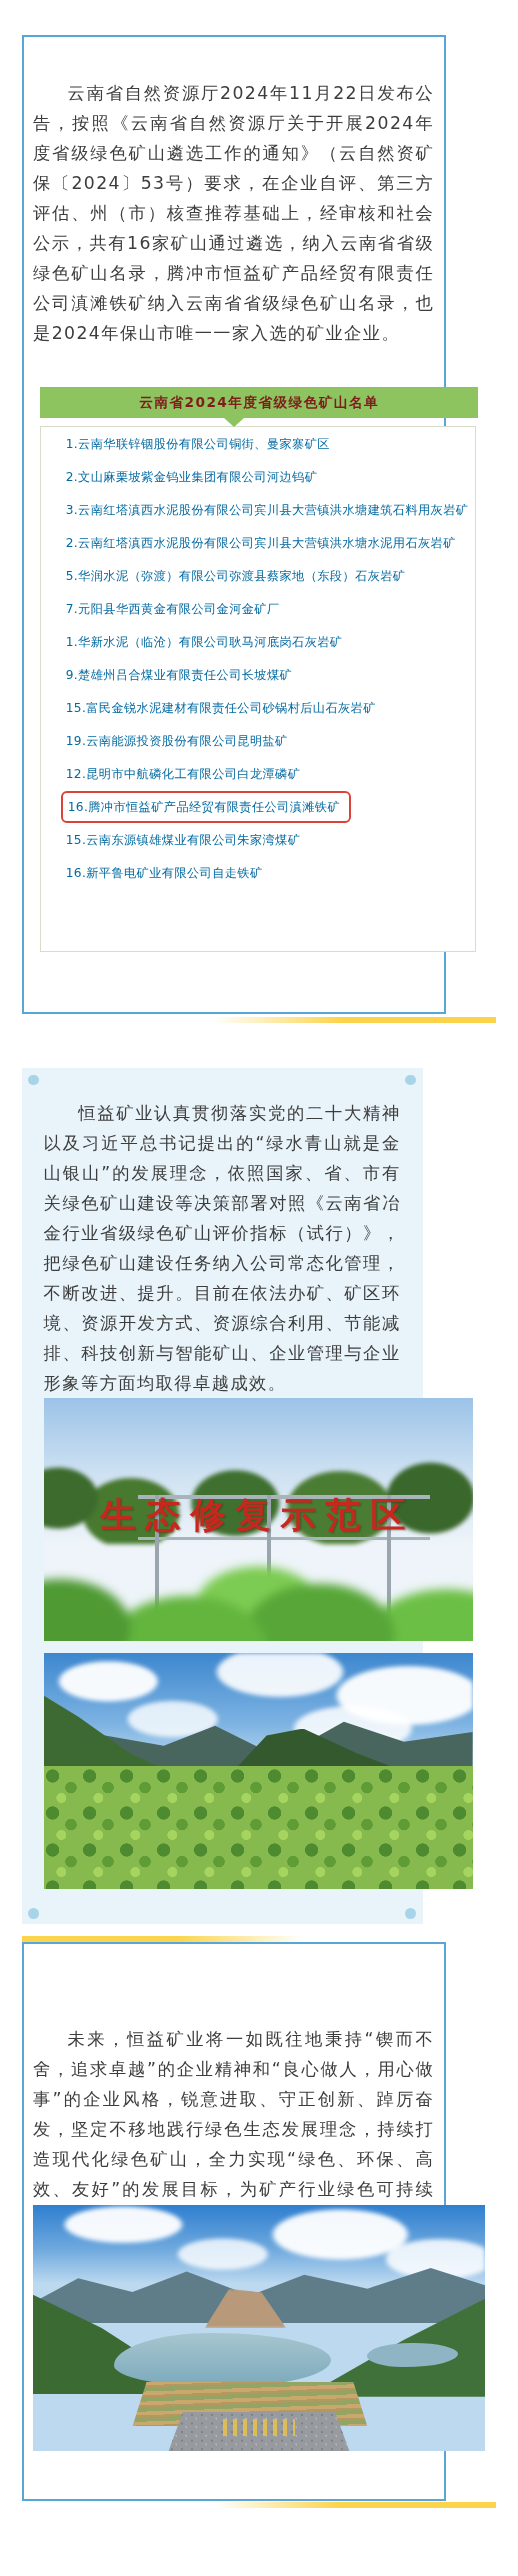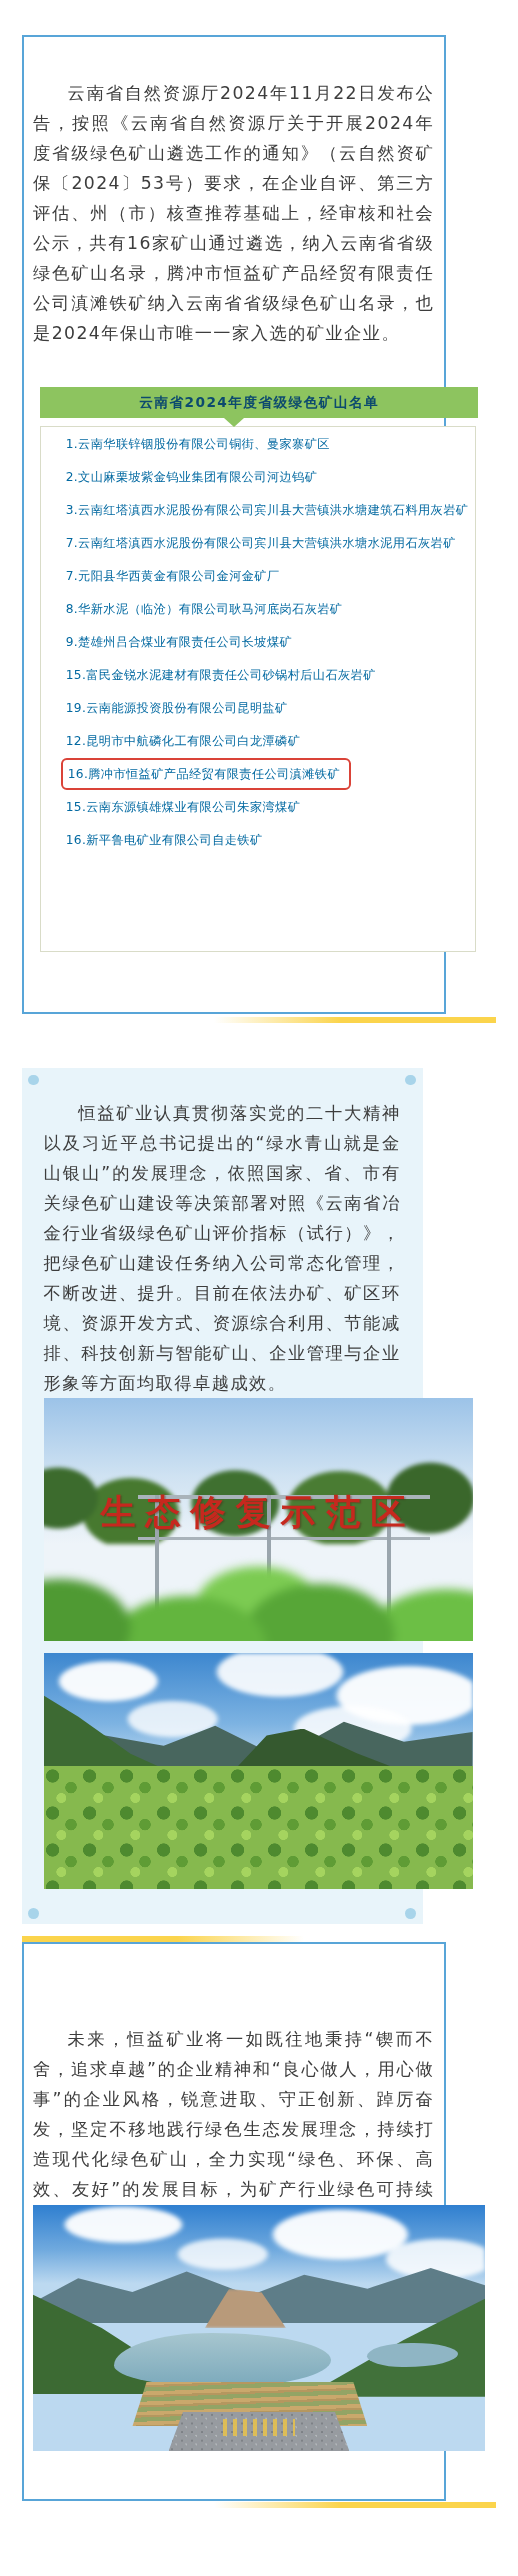--- a/index.html
+++ b/index.html
@@ -19,7 +19,7 @@
 
   
   .green-bar { position:absolute; top:350px; left:16.6px; width:438px; height:31px;
-               background:#8dc45f; color:#0c4a6e; font-size:13.7px; font-weight:bold;
+               background:#8dc45f; color:#7f1d1d; font-size:13.7px; font-weight:bold;
                letter-spacing:1.4px; text-align:center; line-height:31px; }
   .bar-triangle { position:absolute; top:381px; left:50%; transform:translateX(-50%);
                   width:0; height:0; border-left:10px solid transparent;

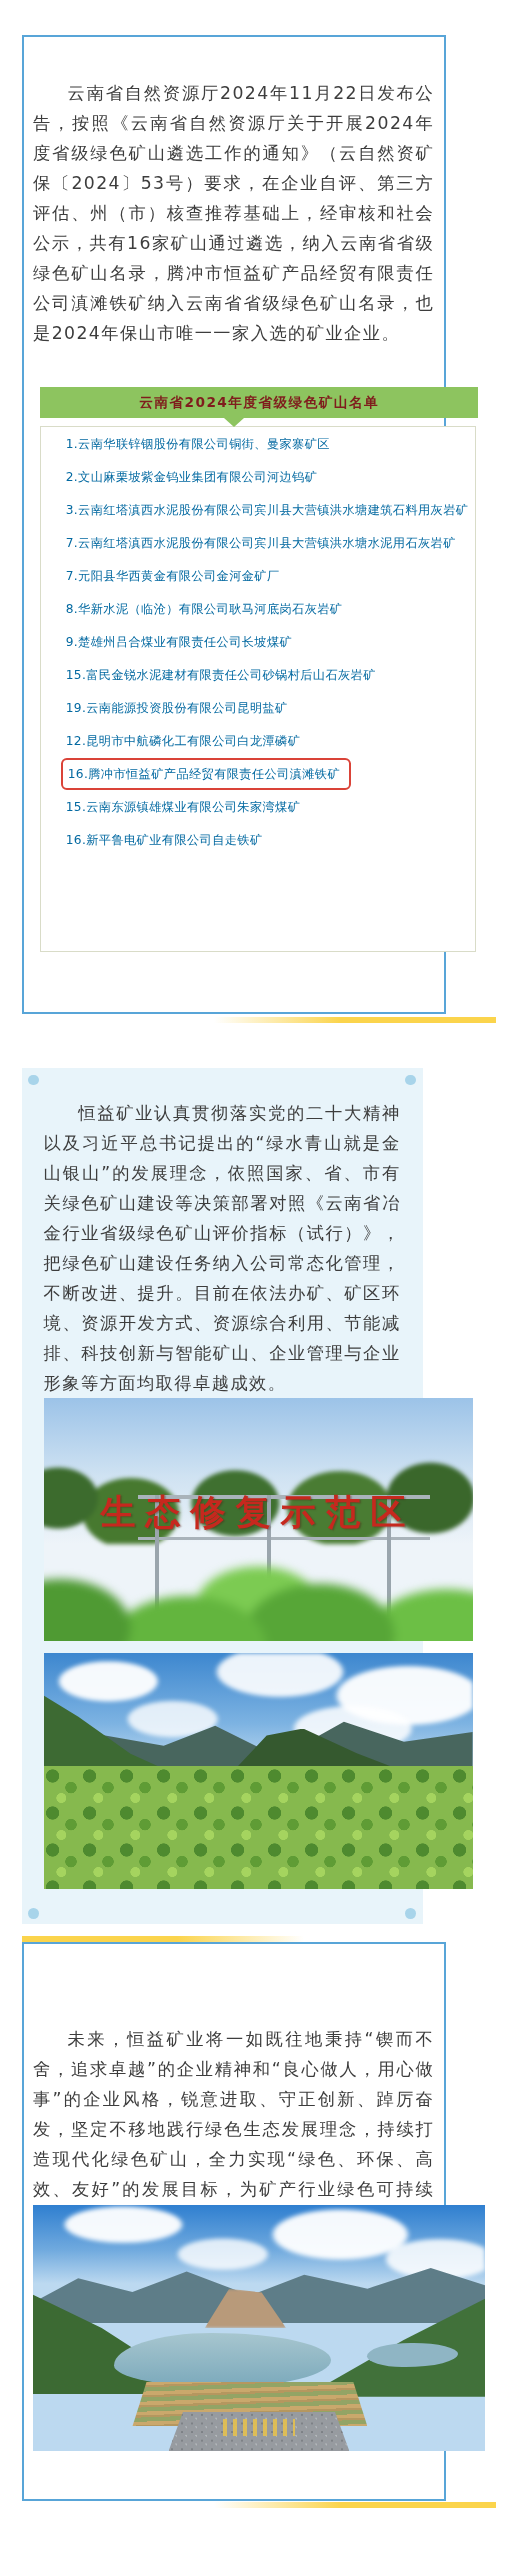--- a/index.html
+++ b/index.html
@@ -148,7 +148,7 @@
           <span>3.云南红塔滇西水泥股份有限公司宾川县大营镇洪水塘建筑石料用灰岩矿</span>
         </div>
         <div class="mine-item">
-          <span>7.云南红塔滇西水泥股份有限公司宾川县大营镇洪水塘水泥用石灰岩矿</span>
+          <span>2.云南红塔滇西水泥股份有限公司宾川县大营镇洪水塘水泥用石灰岩矿</span>
         </div>
         <div class="mine-item">
           <span>7.元阳县华西黄金有限公司金河金矿厂</span>

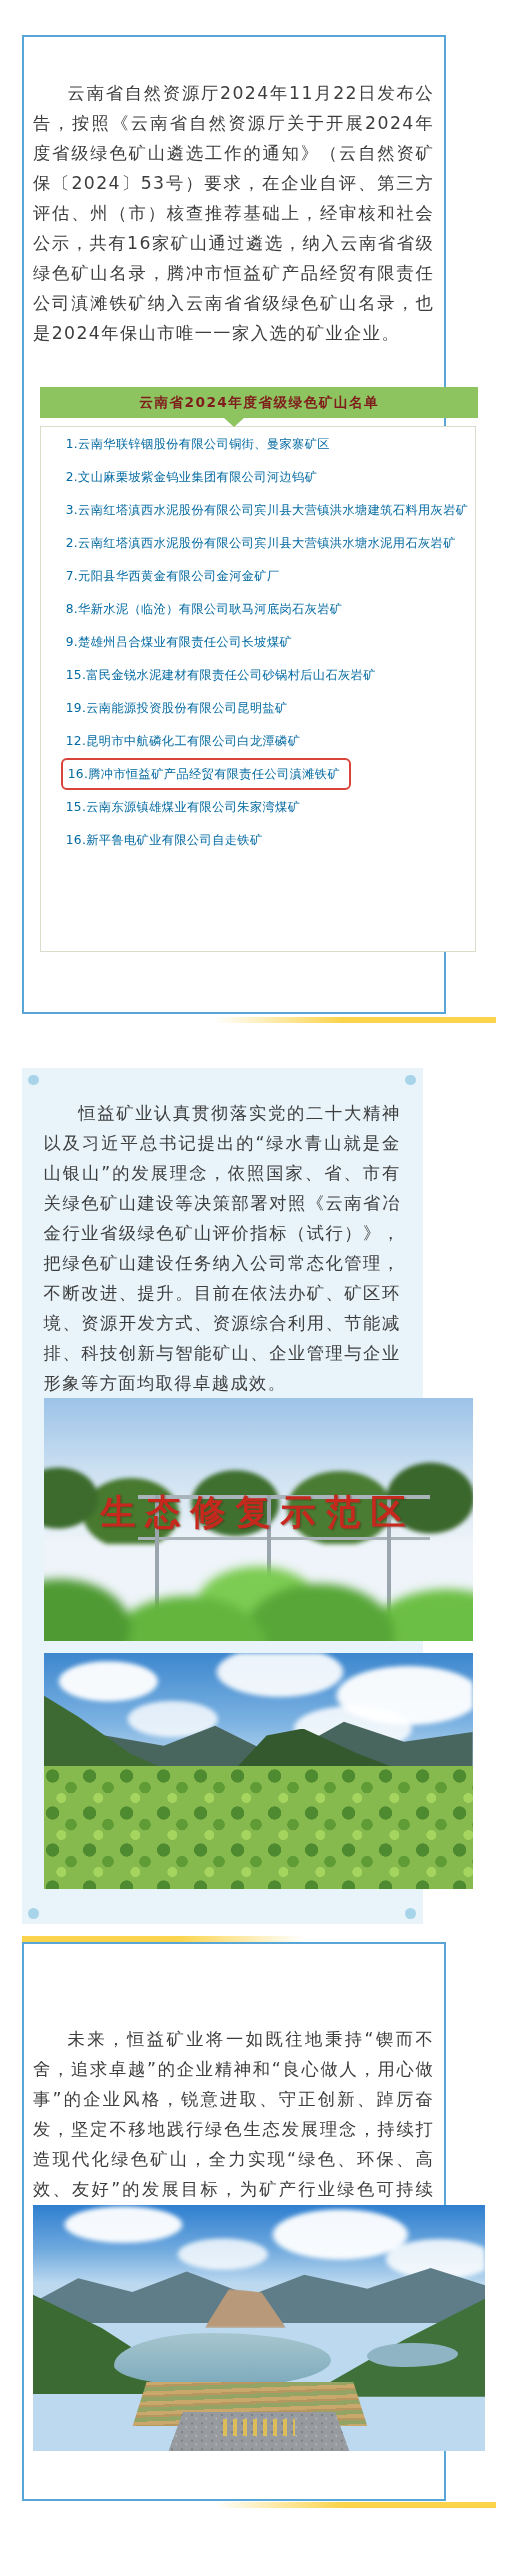--- a/index.html
+++ b/index.html
@@ -151,6 +151,9 @@
           <span>2.云南红塔滇西水泥股份有限公司宾川县大营镇洪水塘水泥用石灰岩矿</span>
         </div>
         <div class="mine-item">
+          <span>5.华润水泥（弥渡）有限公司弥渡县蔡家地（东段）石灰岩矿</span>
+        </div>
+        <div class="mine-item">
           <span>7.元阳县华西黄金有限公司金河金矿厂</span>
         </div>
         <div class="mine-item">

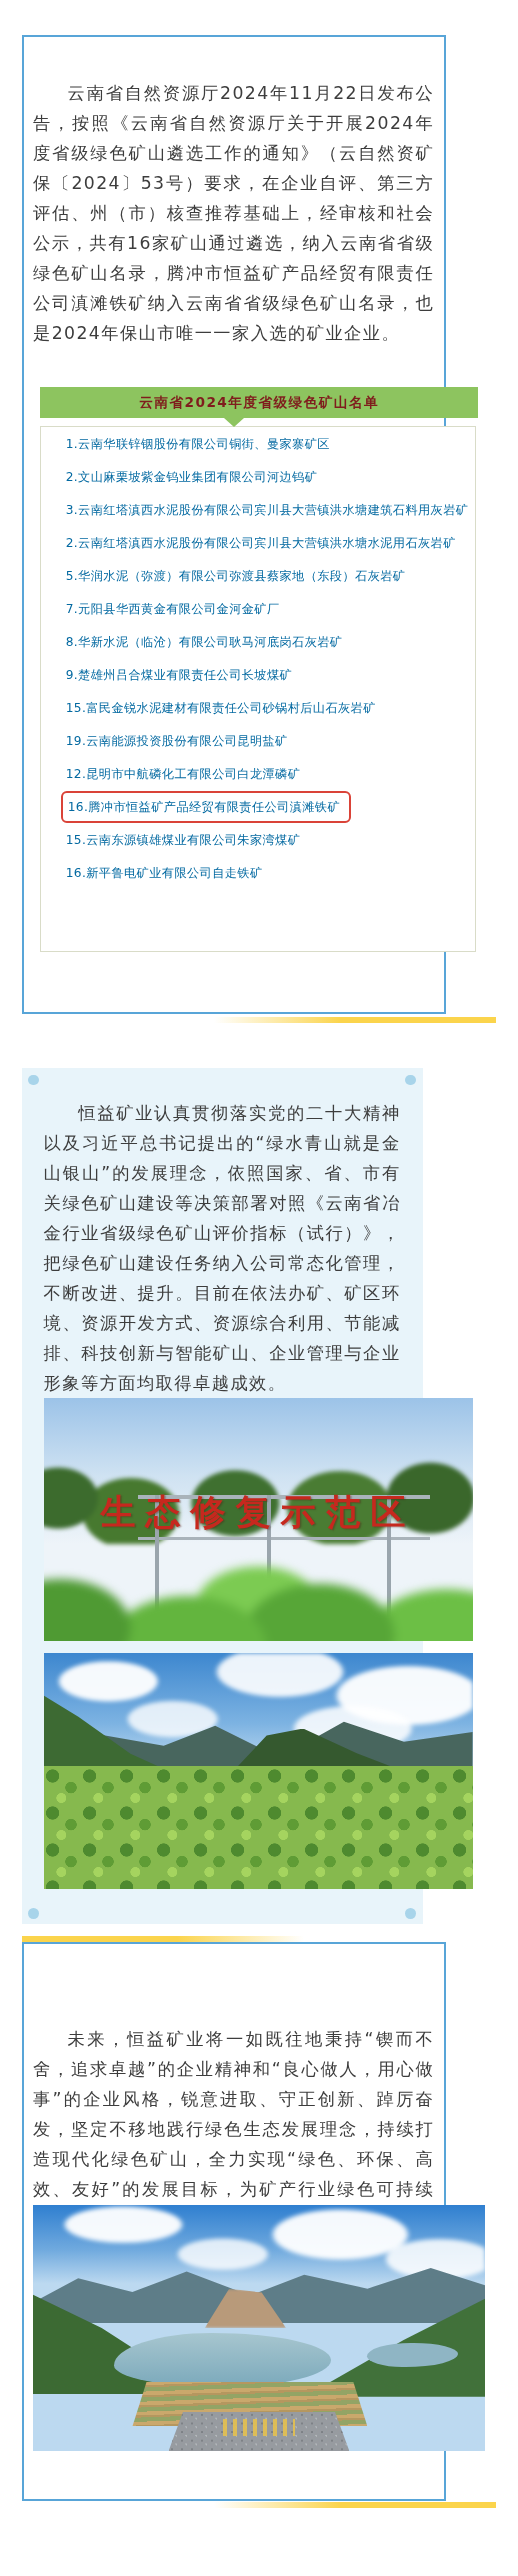--- a/index.html
+++ b/index.html
@@ -157,7 +157,7 @@
           <span>7.元阳县华西黄金有限公司金河金矿厂</span>
         </div>
         <div class="mine-item">
-          <span>8.华新水泥（临沧）有限公司耿马河底岗石灰岩矿</span>
+          <span>1.华新水泥（临沧）有限公司耿马河底岗石灰岩矿</span>
         </div>
         <div class="mine-item">
           <span>9.楚雄州吕合煤业有限责任公司长坡煤矿</span>

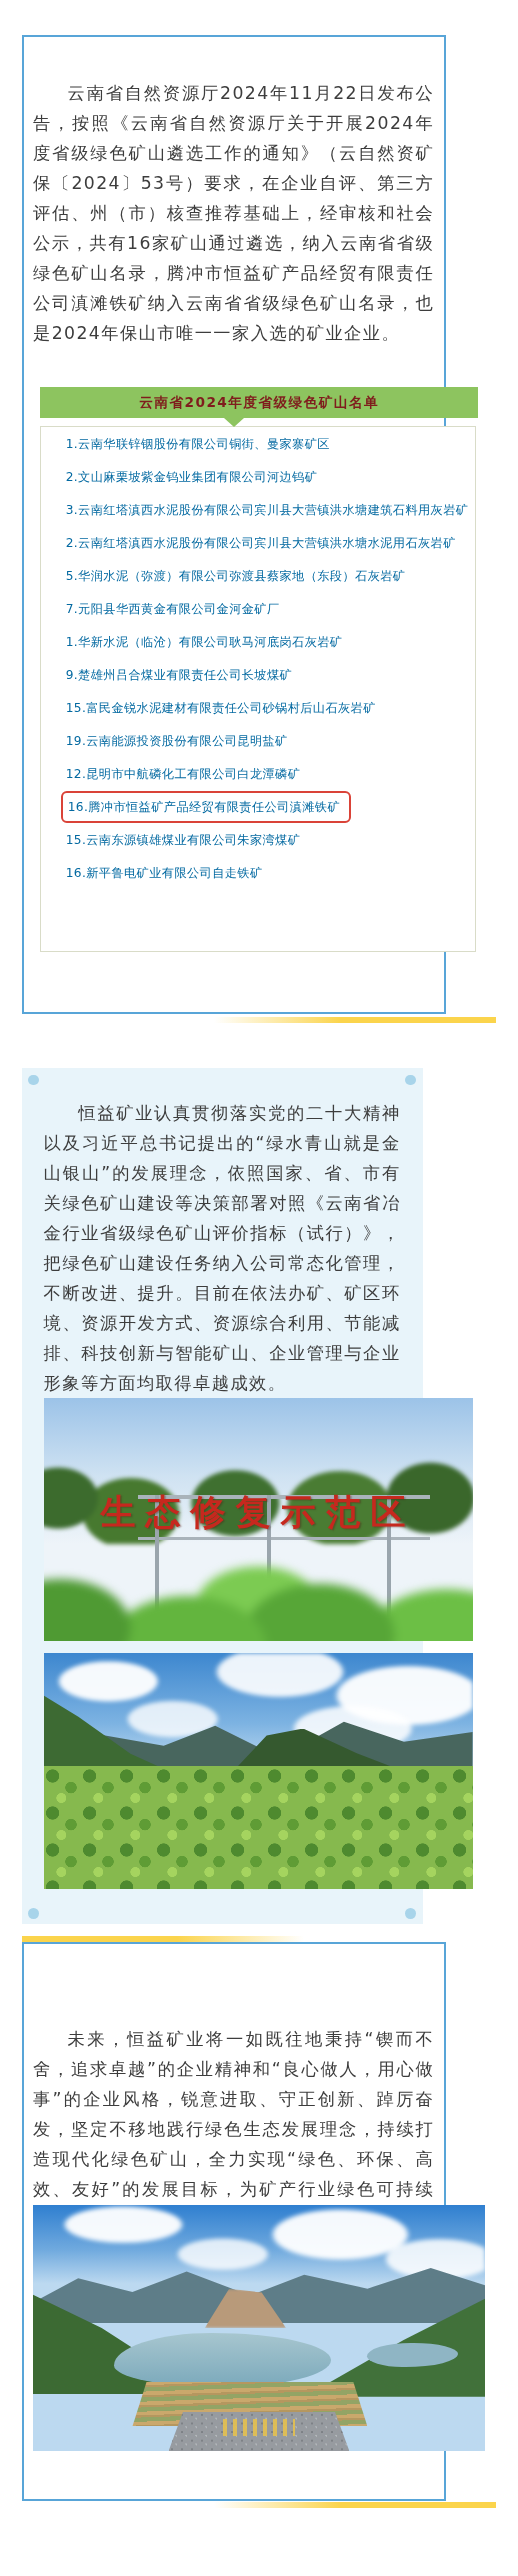--- a/index.html
+++ b/index.html
@@ -52,7 +52,7 @@
   .photo1 { top:330px; left:22px; width:429px; height:243px; }
   .photo2 { top:585px; left:22px; width:429px; height:236px; }
   .photo3 { top:261px; left:9.4px; width:452px; height:246px; }
-  .layer { position:absolute;font-family:Liberation Mono, monospace; }
+  .layer { position:absolute; }
 
   
   .p1-sky { inset:0; background:linear-gradient(180deg,#9cc3e8 0%,#cfe2f2 32%,#eef4f9 60%); }

